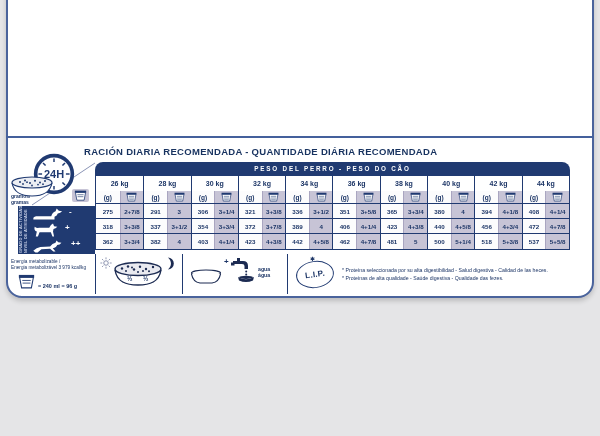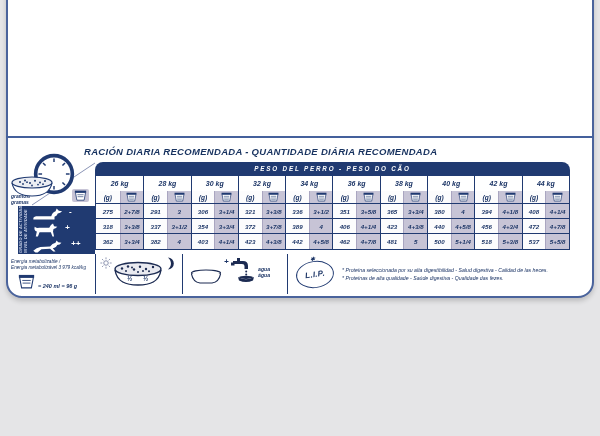--- a/index.html
+++ b/index.html
@@ -11,7 +11,7 @@
   *{margin:0;padding:0;box-sizing:border-box;}
   html,body{width:600px;height:436px;overflow:hidden;}
   body{background:#e5e5e7;font-family:"Liberation Sans",sans-serif;}
-  .stage{position:relative;width:600px;height:436px;font-style:italic;}
+  .stage{position:relative;width:600px;height:436px;}
 
   .card{position:absolute;left:6px;top:-24px;width:588px;height:322px;
     background:#ffffff;border:2px solid #4a639c;border-radius:16px;

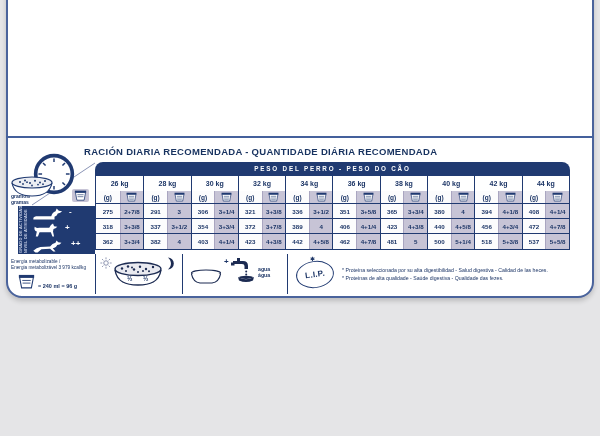--- a/index.html
+++ b/index.html
@@ -312,6 +312,7 @@
         <line x1="14.8" y1="33.2" x2="12" y2="36"></line>
     </g>
   </svg>
+  <div class="clock-label">24H</div>
 
   <svg class="bowl-top" width="44" height="23" viewBox="0 0 44 23">
     <path d="M2 8 C4 18 12 21 22 21 C32 21 40 18 42 8" fill="#fff" stroke="#203a71" stroke-width="1.2"></path>

